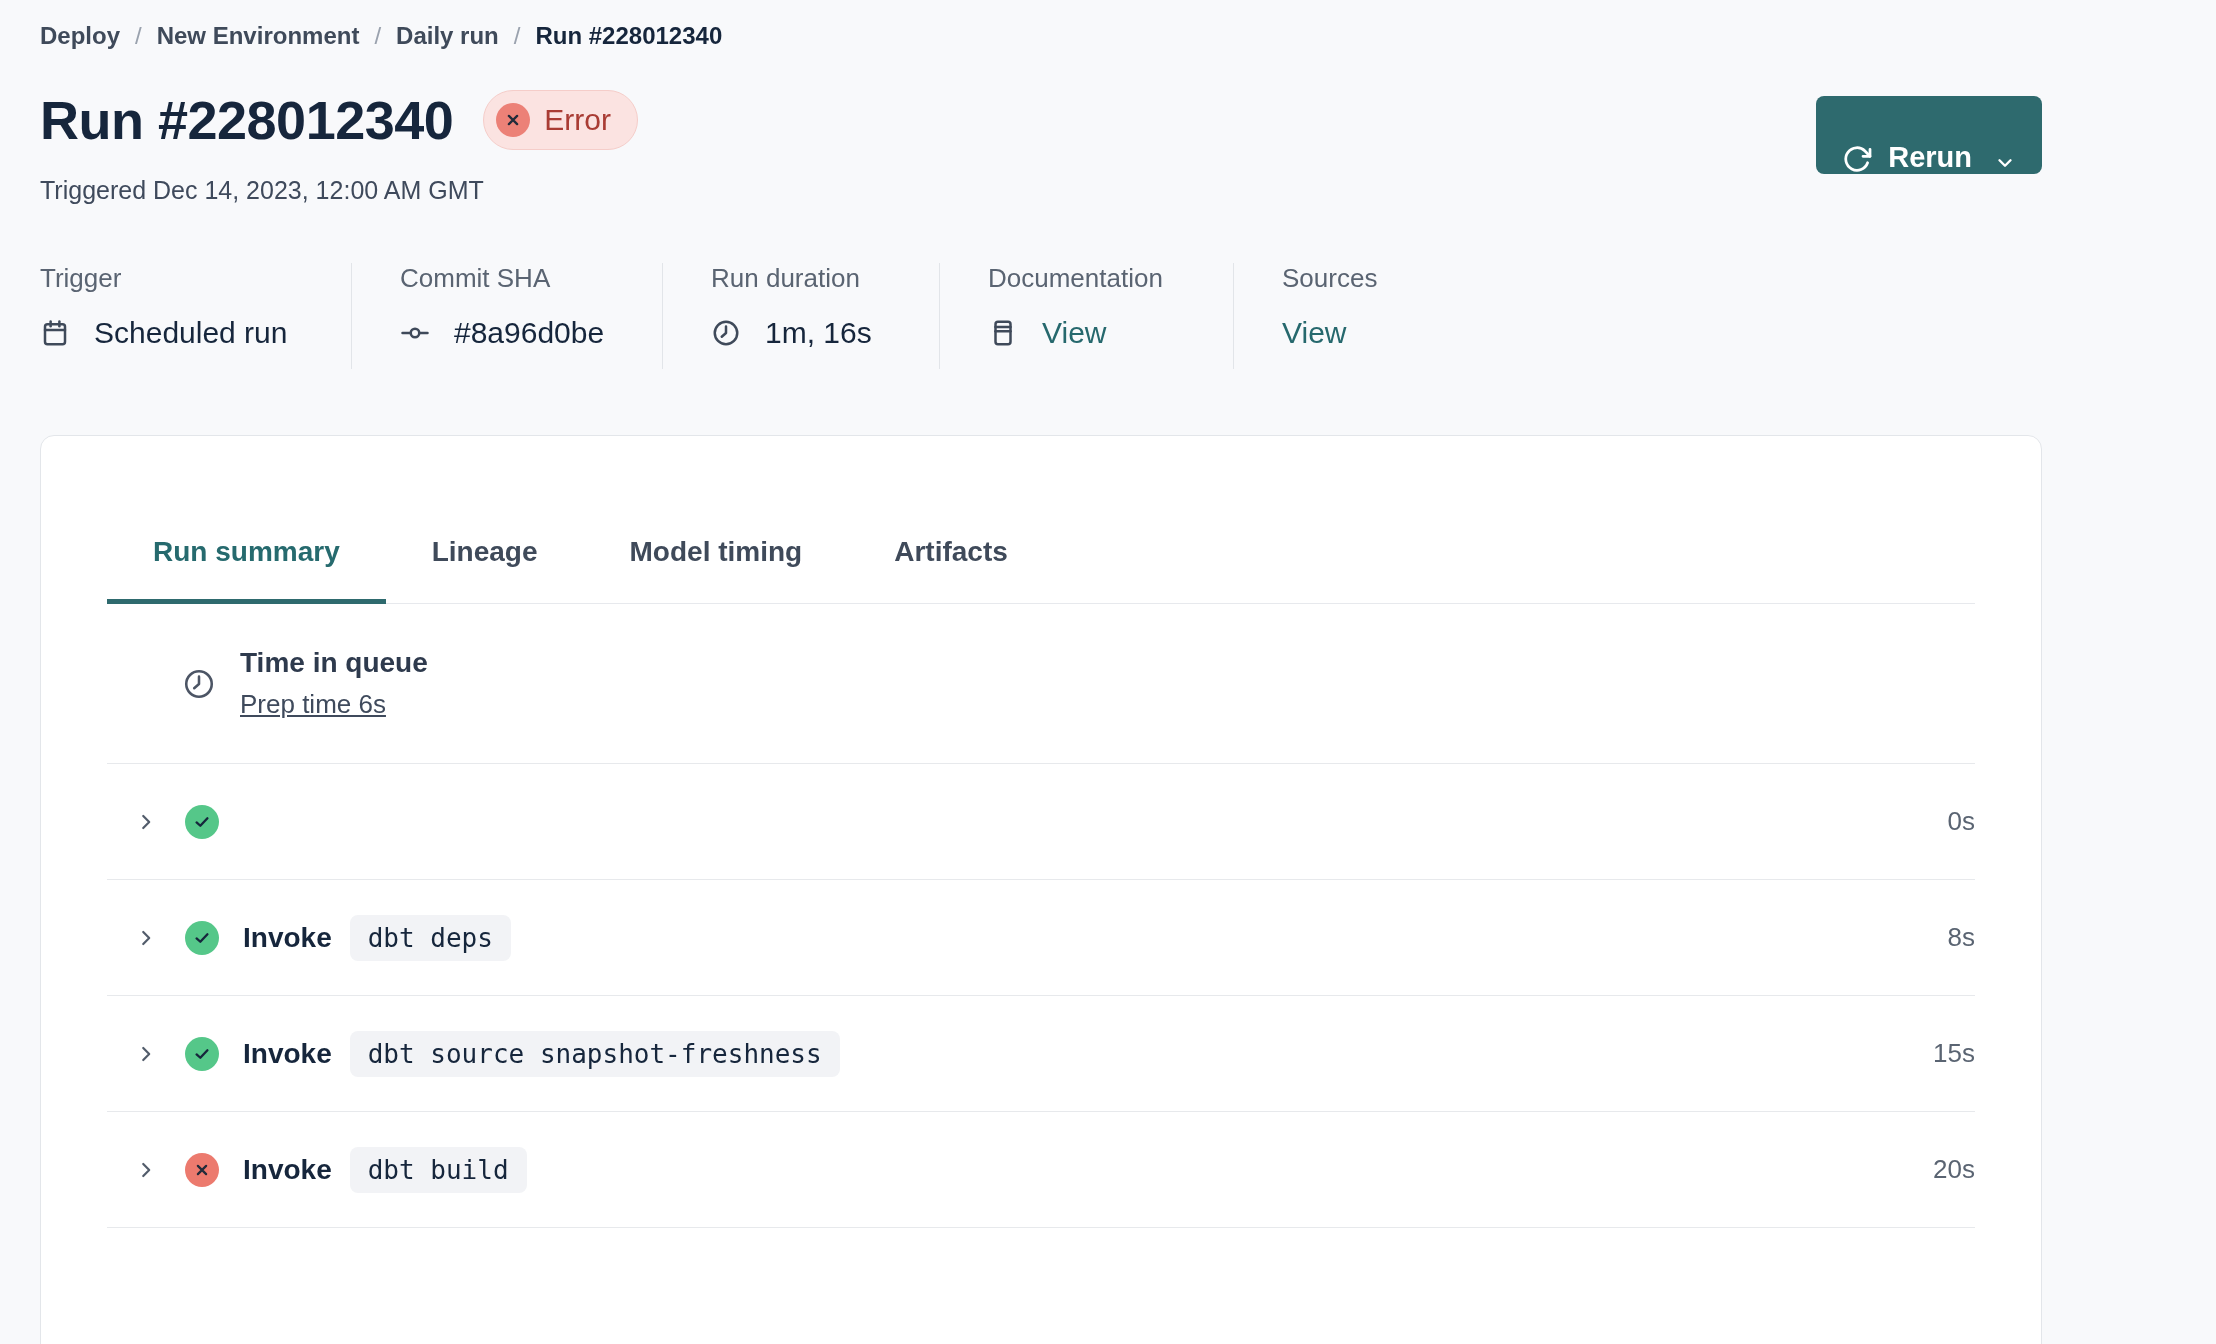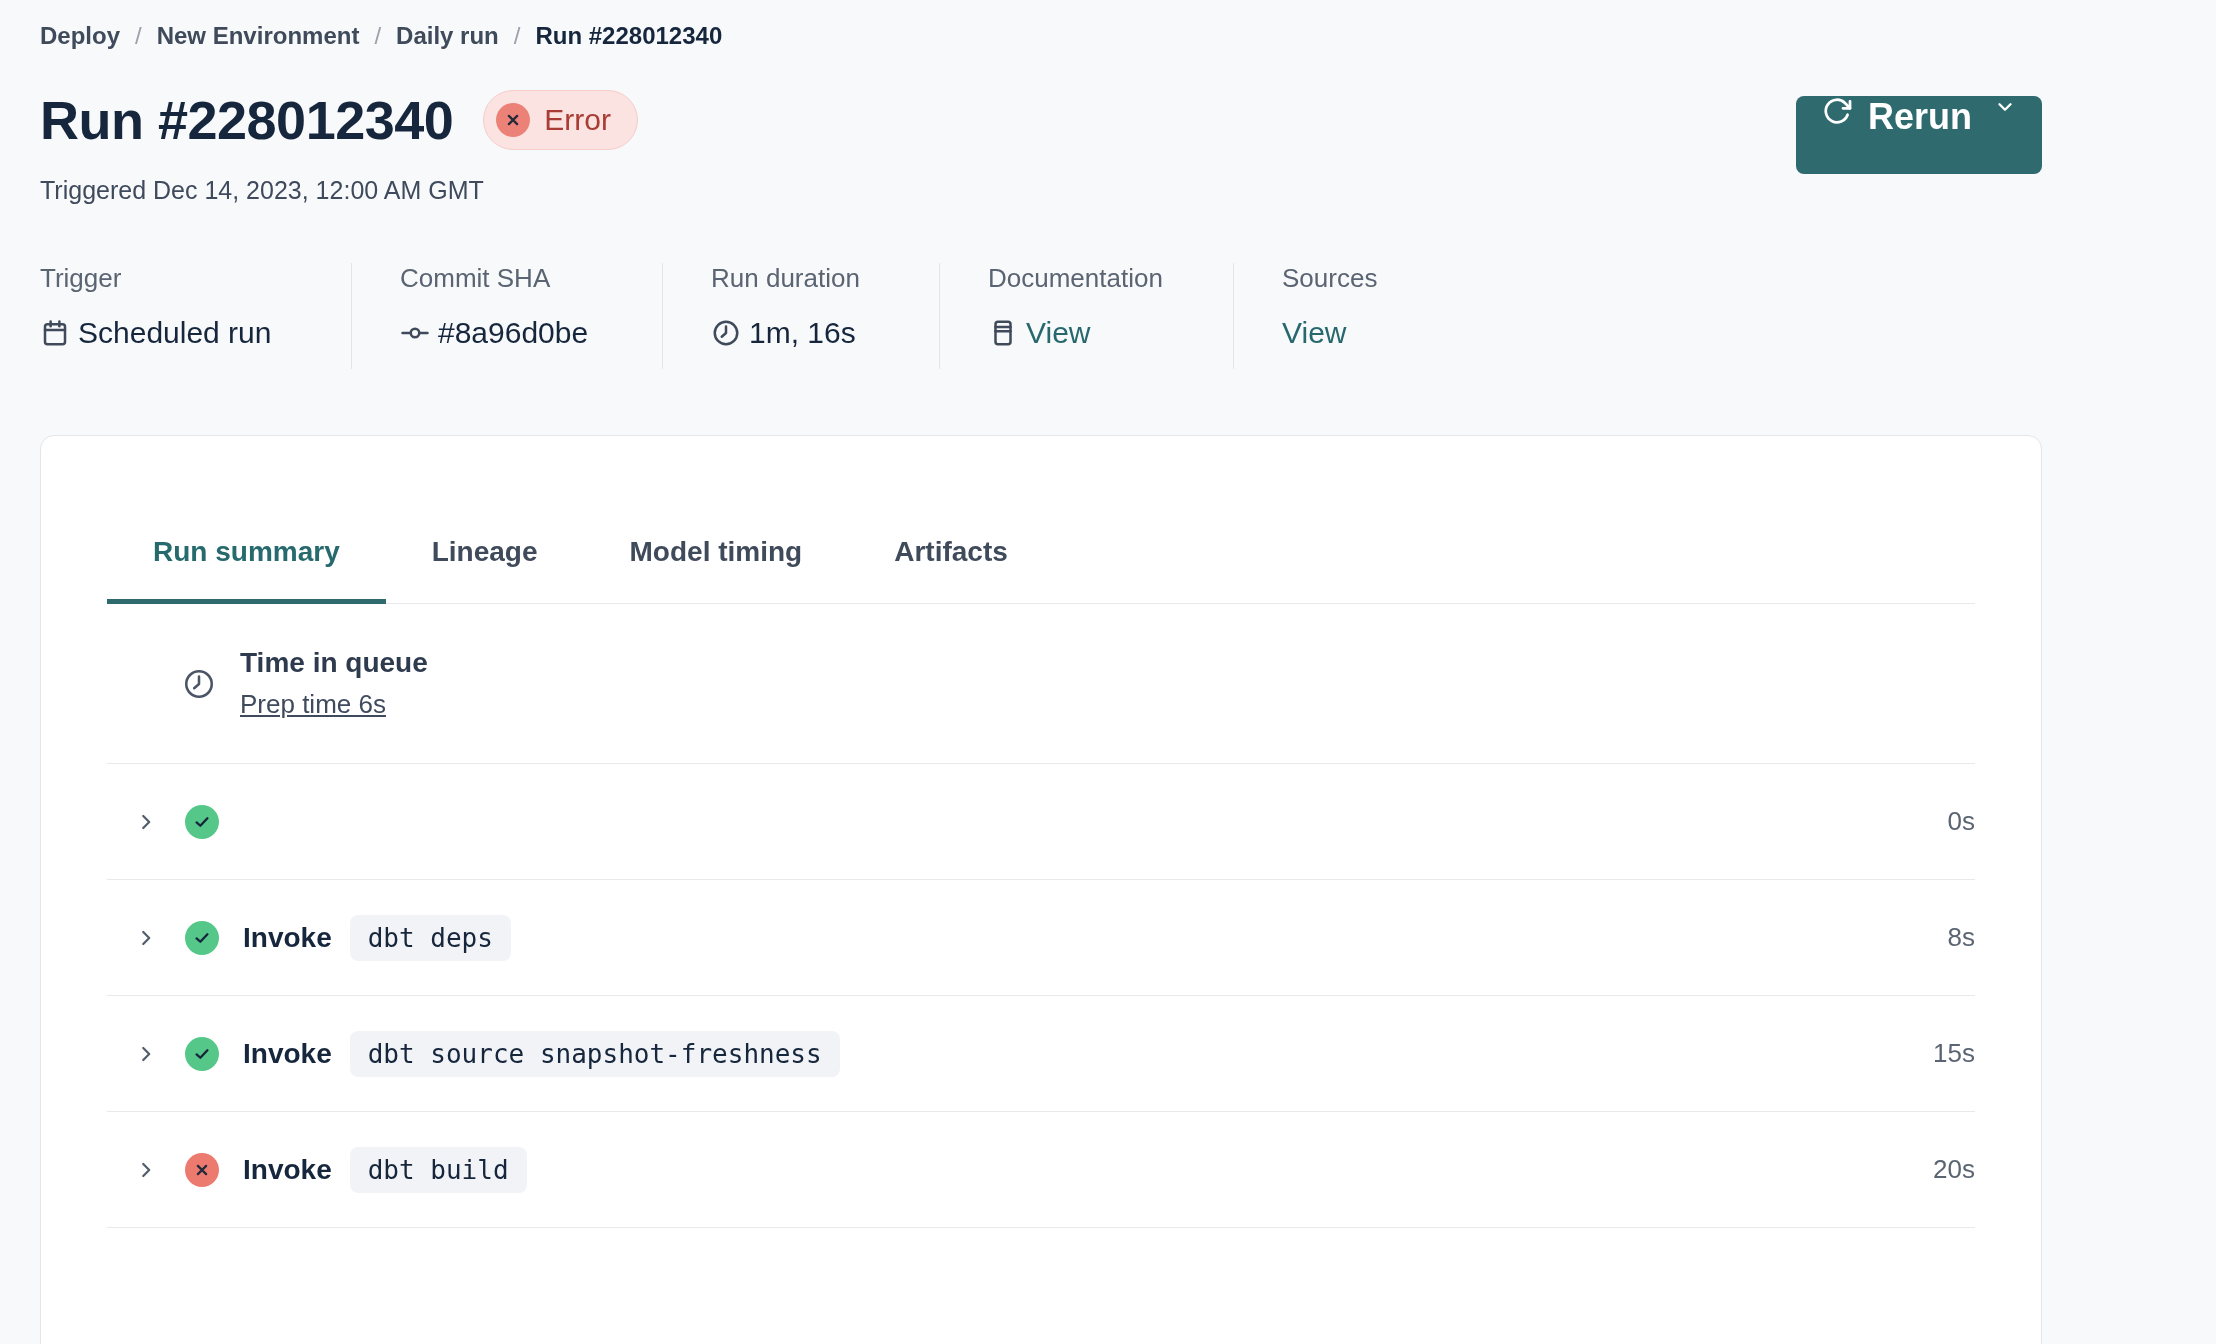--- a/index.html
+++ b/index.html
@@ -28,8 +28,8 @@
   .status-badge .badge-text { font-size:30px; color:#a93c34; font-weight:500; }
   .triggered { margin-top:26px; font-size:25px; color:#3f4a5c; }
 
-  .rerun-btn { margin-top:6px; display:flex; align-items:flex-start; gap:16px; height:78px; padding:0 26px;
-    background:#2e6a6e; border:none; border-radius:8px; color:#fff; font-size:36px; font-weight:600;
+  .rerun-btn { margin-top:6px; display:flex; align-items:flex-end; gap:16px; height:78px; padding:0 26px;
+    background:#2e6a6e; border:none; border-radius:8px; color:#fff; font-size:29px; font-weight:600;
     font-family:inherit; cursor:pointer; }
   .rerun-btn .caret { margin-left:6px; display:flex; }
 

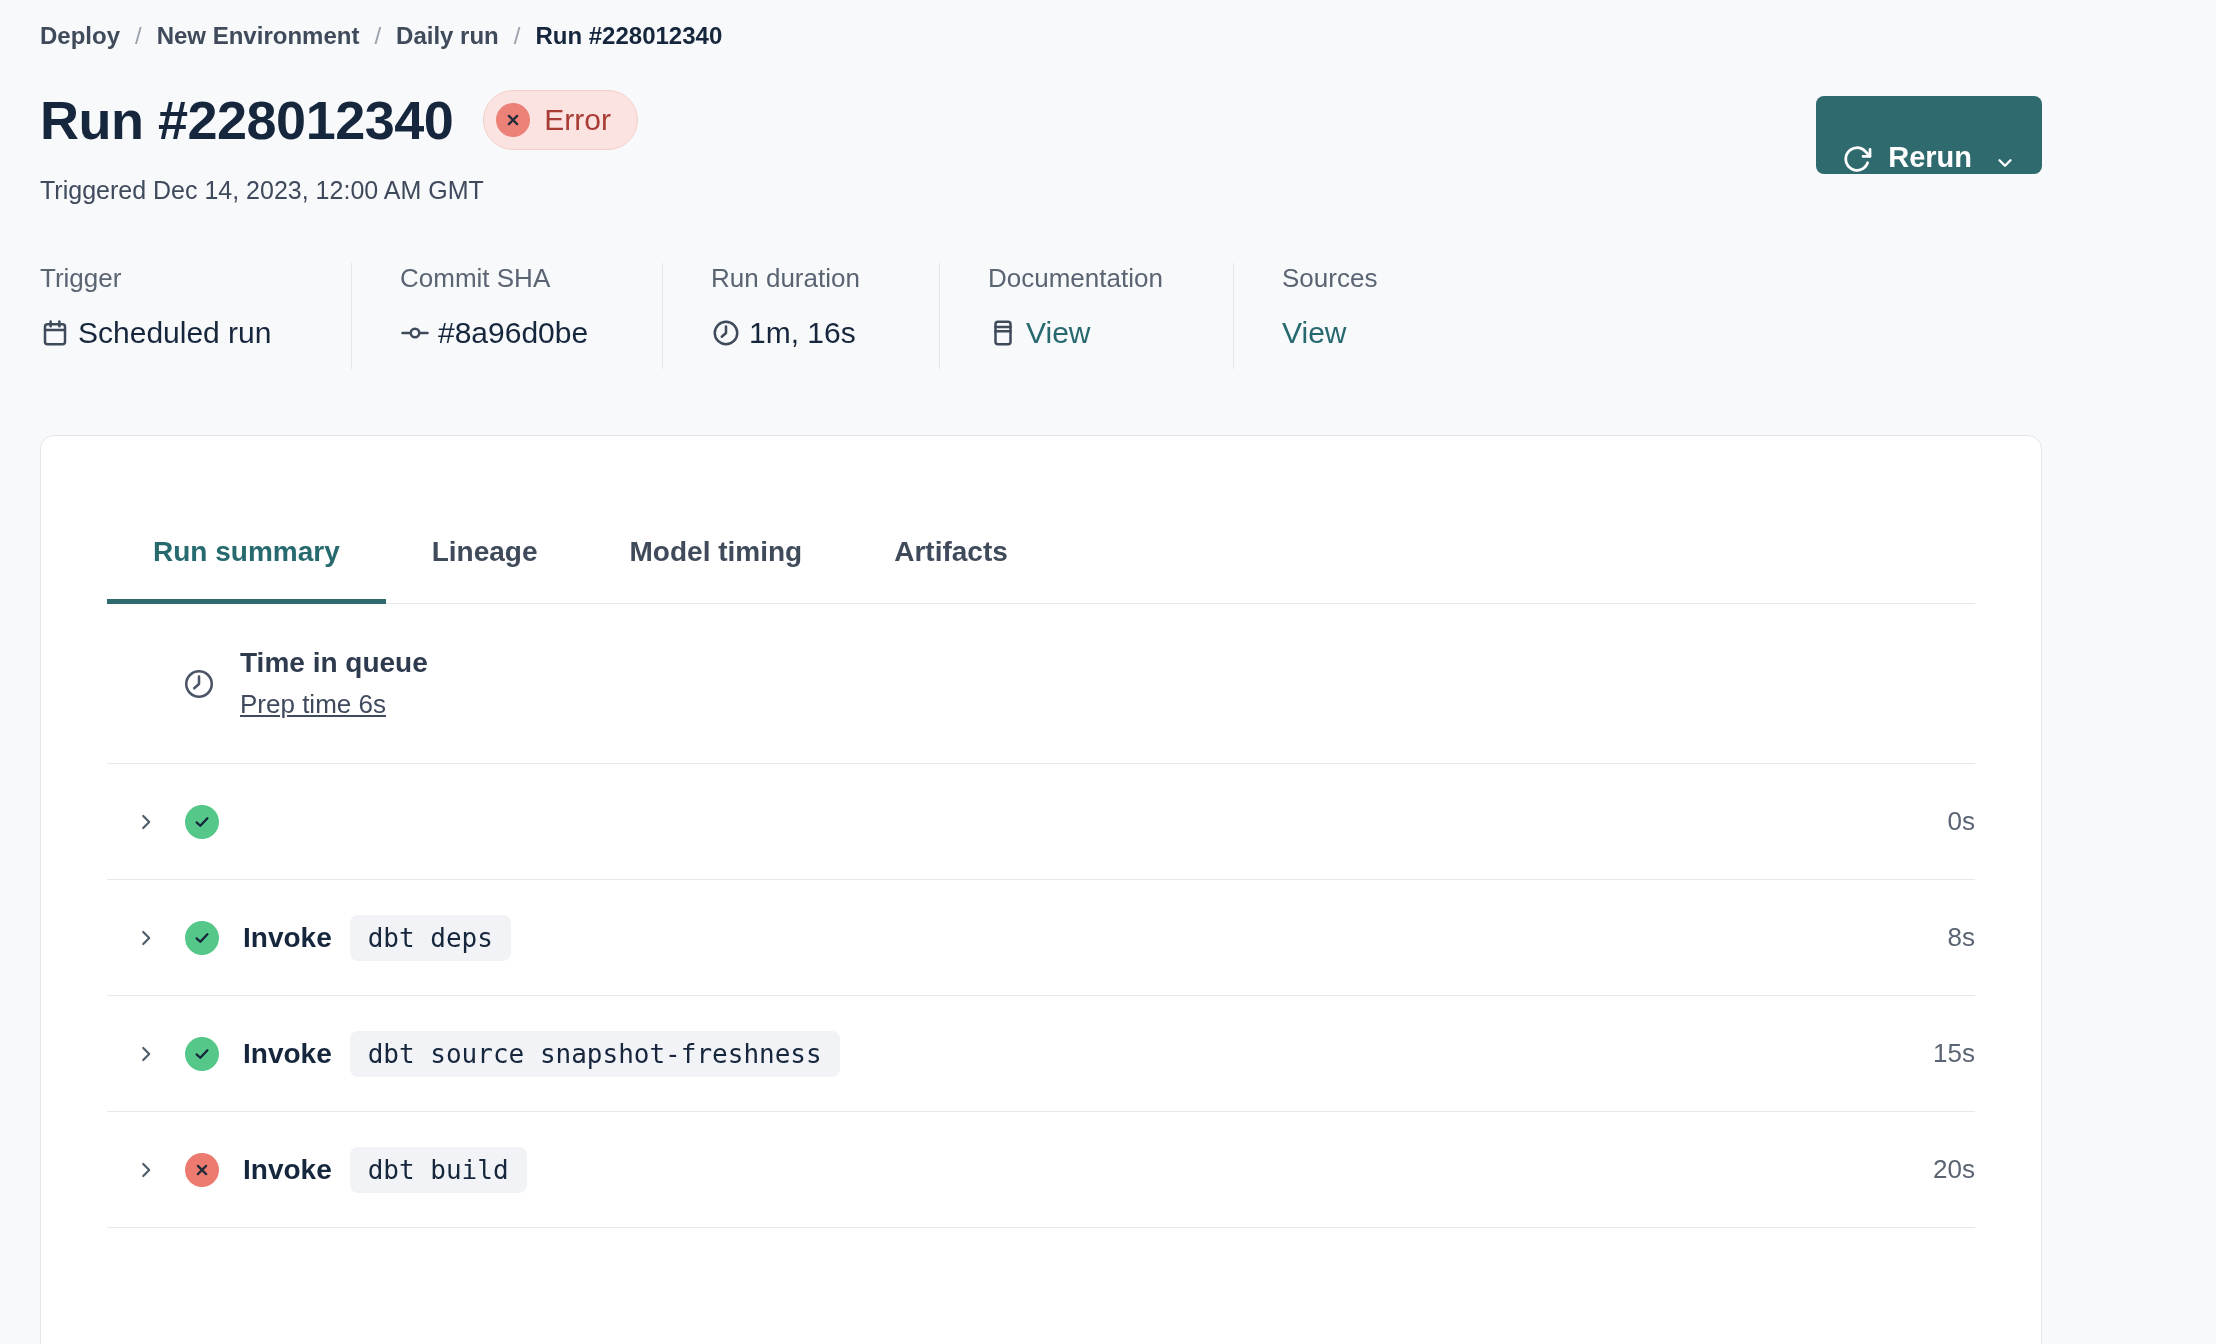--- a/index.html
+++ b/index.html
@@ -42,7 +42,7 @@
   .meta-col:nth-child(4){ width:294px; }
   .meta-col:last-child { border-right:none; }
   .meta-label { font-size:26px; color:#5a6472; margin-bottom:22px; }
-  .meta-value { display:flex; align-items:center; gap:8px; font-size:30px; color:#16263c; }
+  .meta-value { display:flex; align-items:center; gap:24px; font-size:30px; color:#16263c; }
   .meta-value .link { color:#26686d; cursor:pointer; }
   .meta-icon { display:flex; }
 

